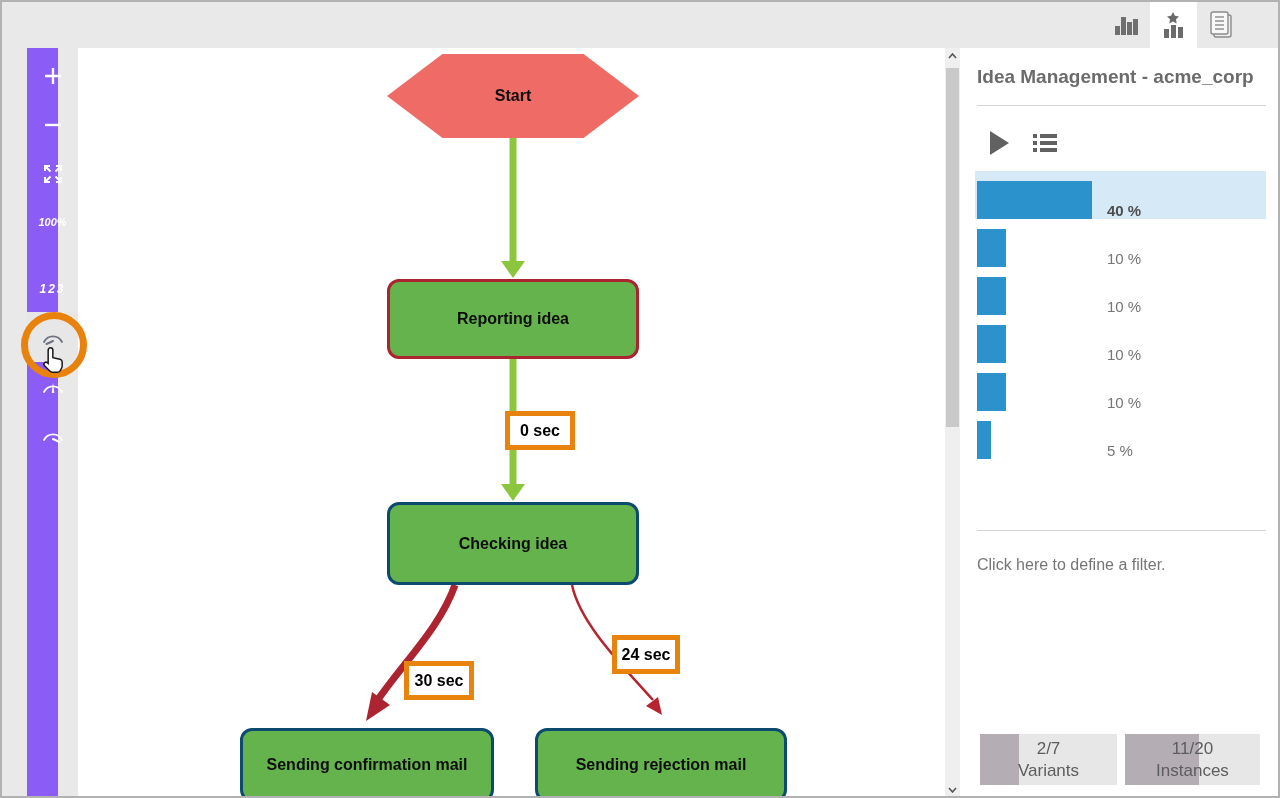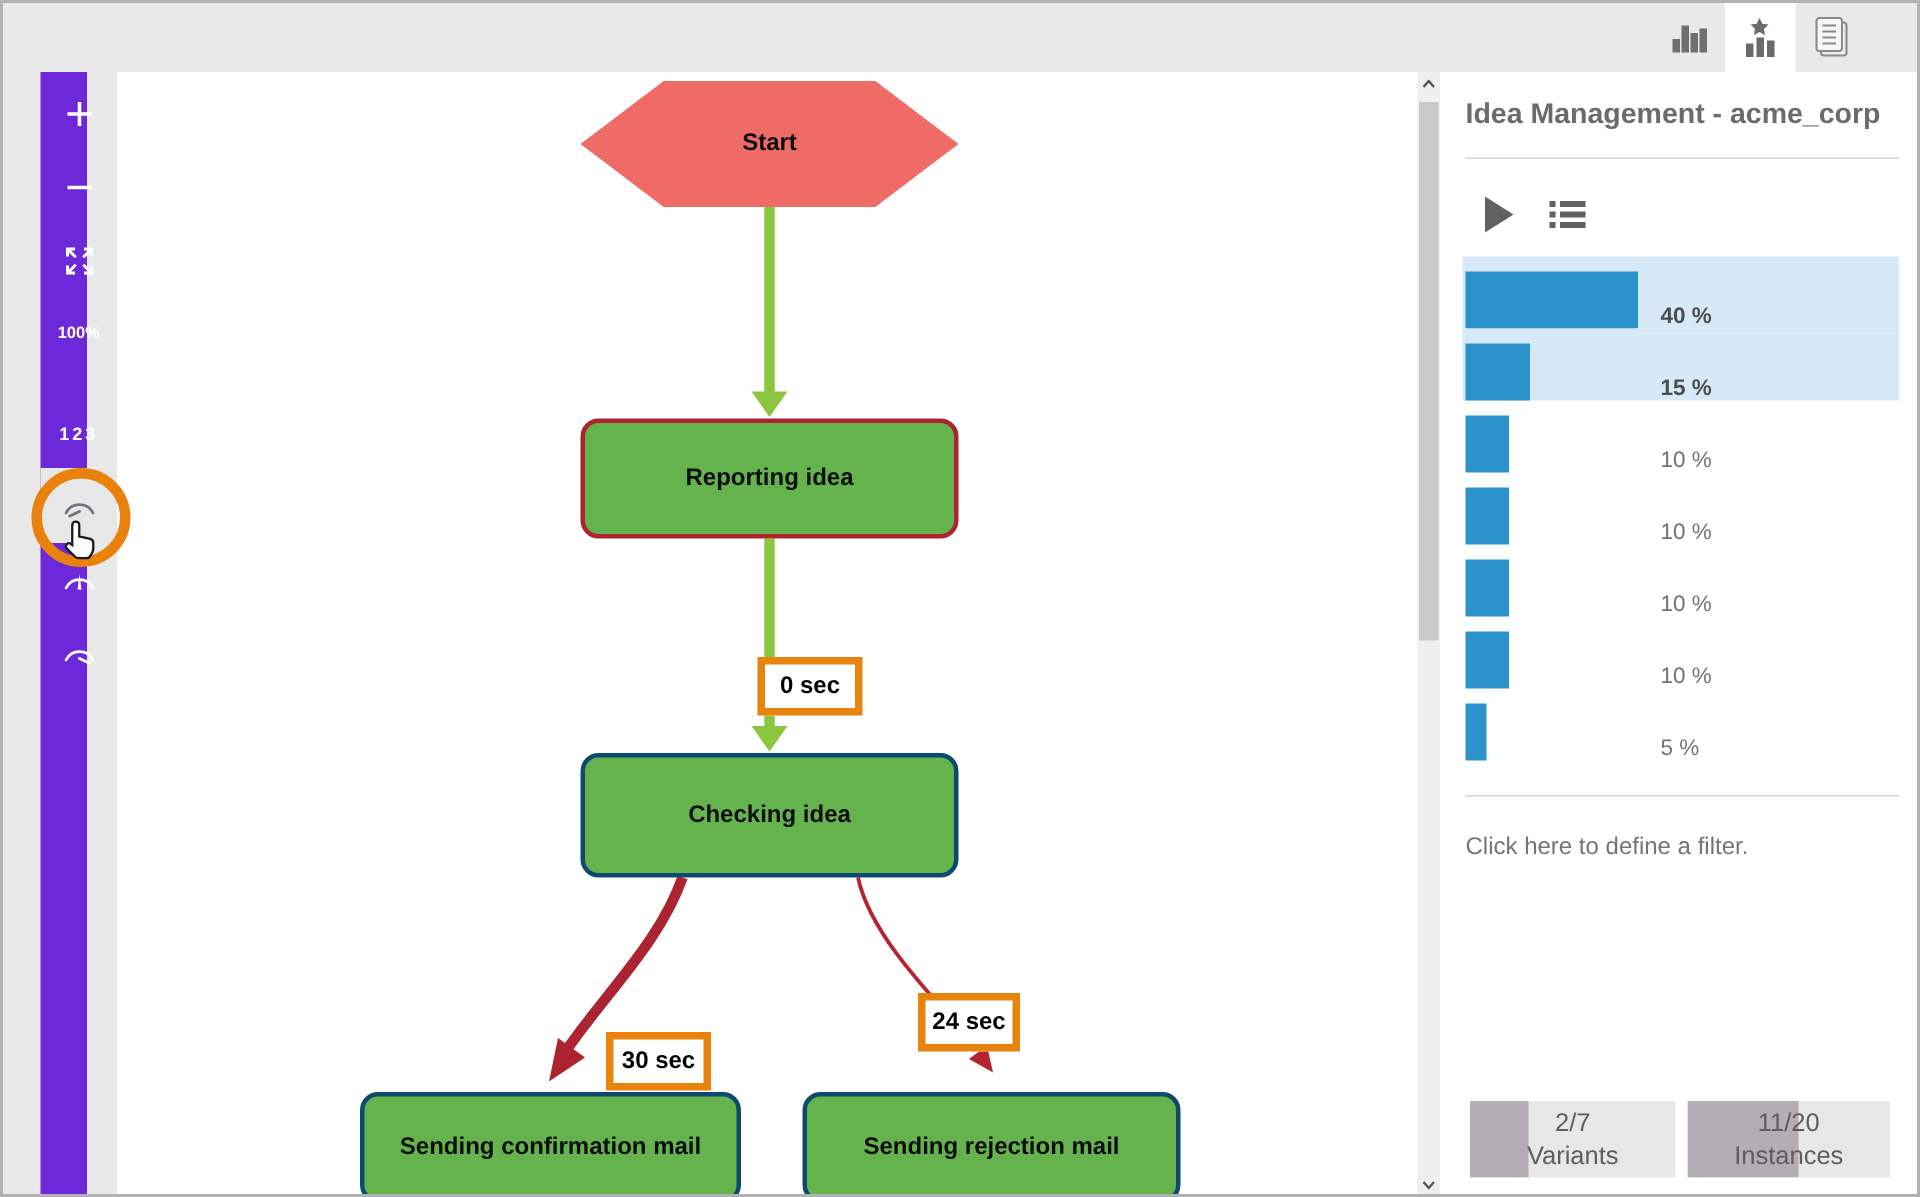--- a/index.html
+++ b/index.html
@@ -14,7 +14,7 @@
   .tab.active { background:#ffffff; }
 
   
-  .toolbar { position:absolute; left:25px; top:46px; width:31px; height:750px; background:#6d28d9; }
+  .toolbar { position:absolute; left:25px; top:46px; width:31px; height:750px; background:#8b5cf6;font-style:italic; }
   .tbtn { position:absolute; left:0; width:51px; height:40px; display:flex; align-items:center; justify-content:center; cursor:pointer; }
   .tlabel { position:absolute; left:0; width:51px; text-align:center; color:#ffffff; font-weight:bold; font-size:11px; }
   .gauge-btn { position:absolute; left:0; width:51px; height:50px; display:flex; align-items:center; justify-content:center; cursor:pointer; }

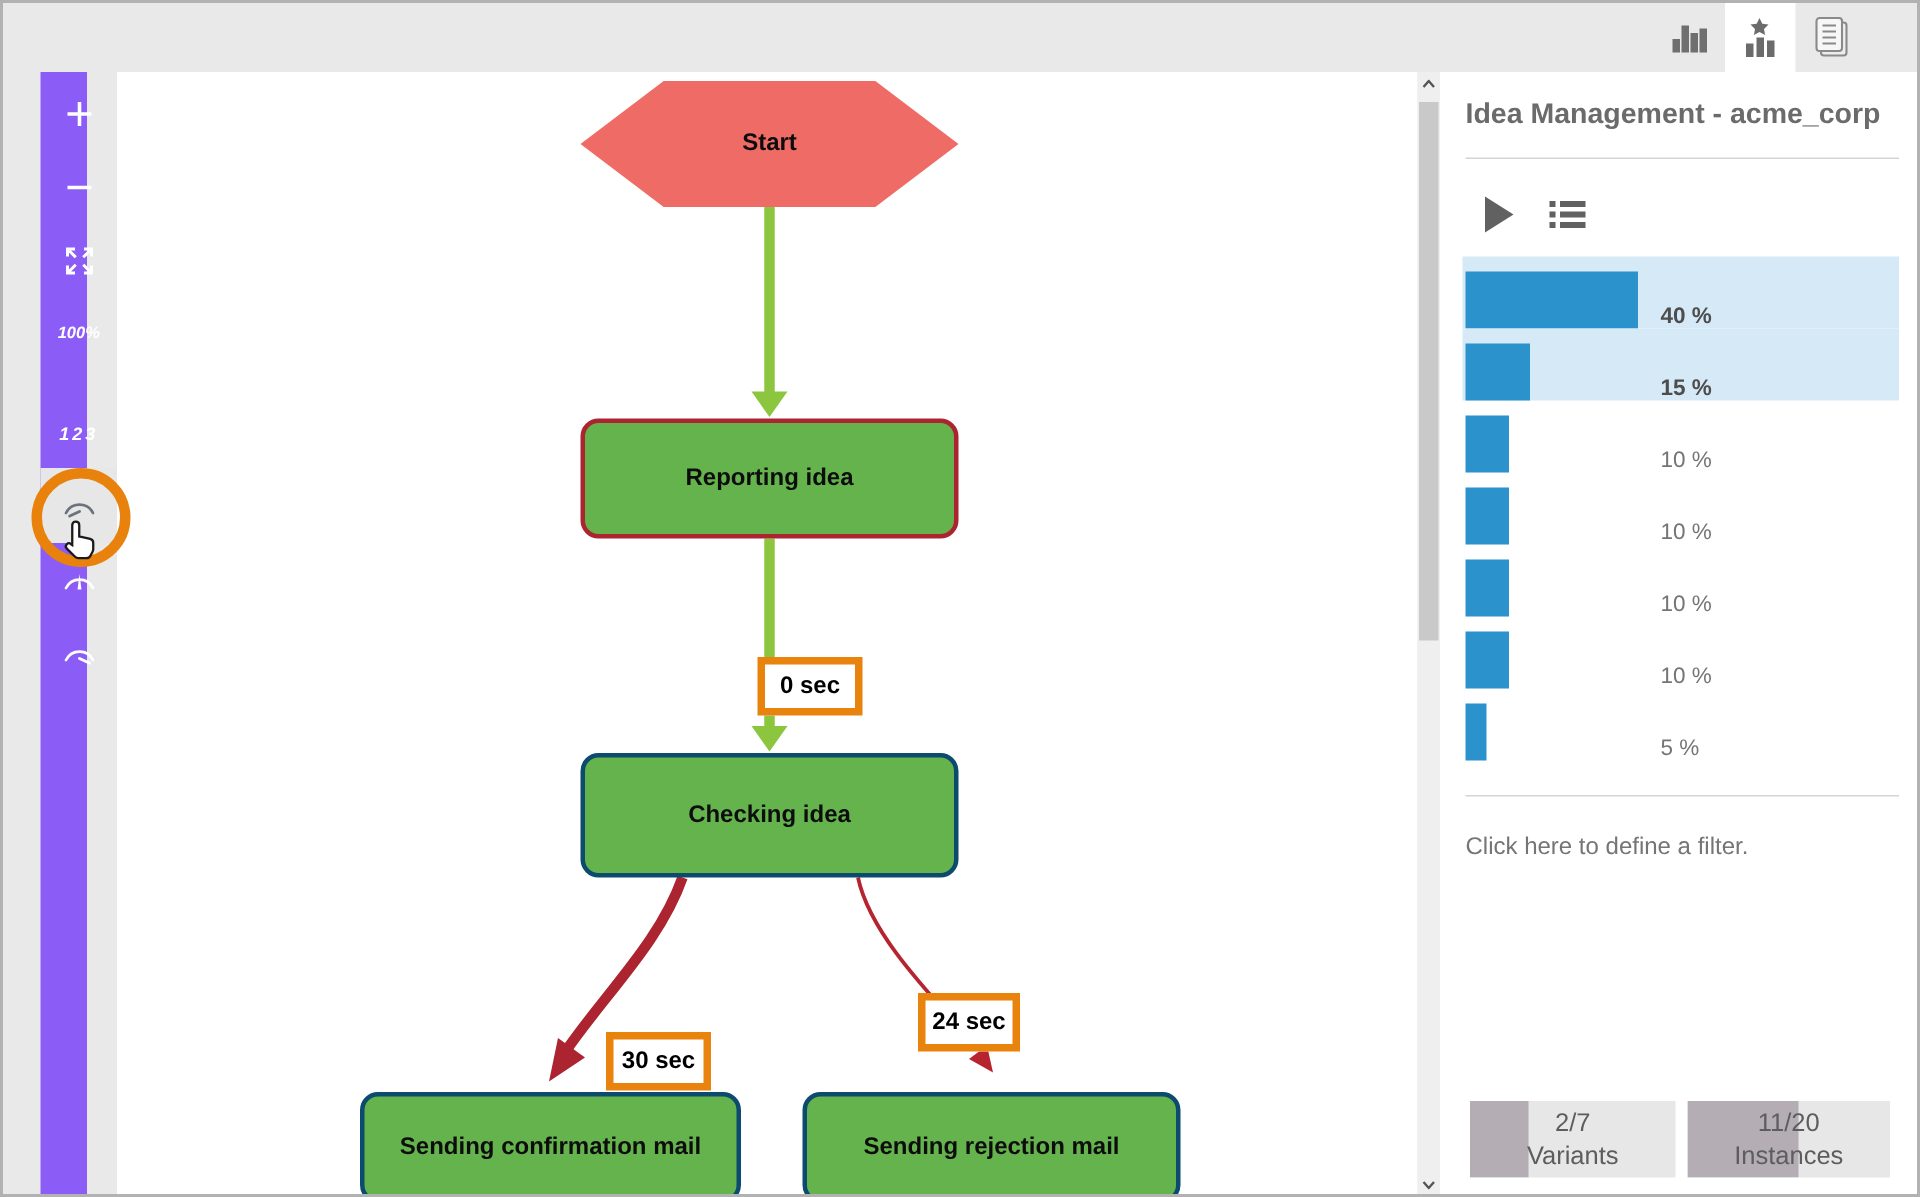--- a/index.html
+++ b/index.html
@@ -233,10 +233,6 @@
         <div class="variant-bar" style="width: 115px;"></div>
         <div class="variant-pct">40 %</div>
       </div>
-      <div class="variant-row selected">
-        <div class="variant-bar" style="width: 43px;"></div>
-        <div class="variant-pct">15 %</div>
-      </div>
       <div class="variant-row">
         <div class="variant-bar" style="width: 29px;"></div>
         <div class="variant-pct">10 %</div>

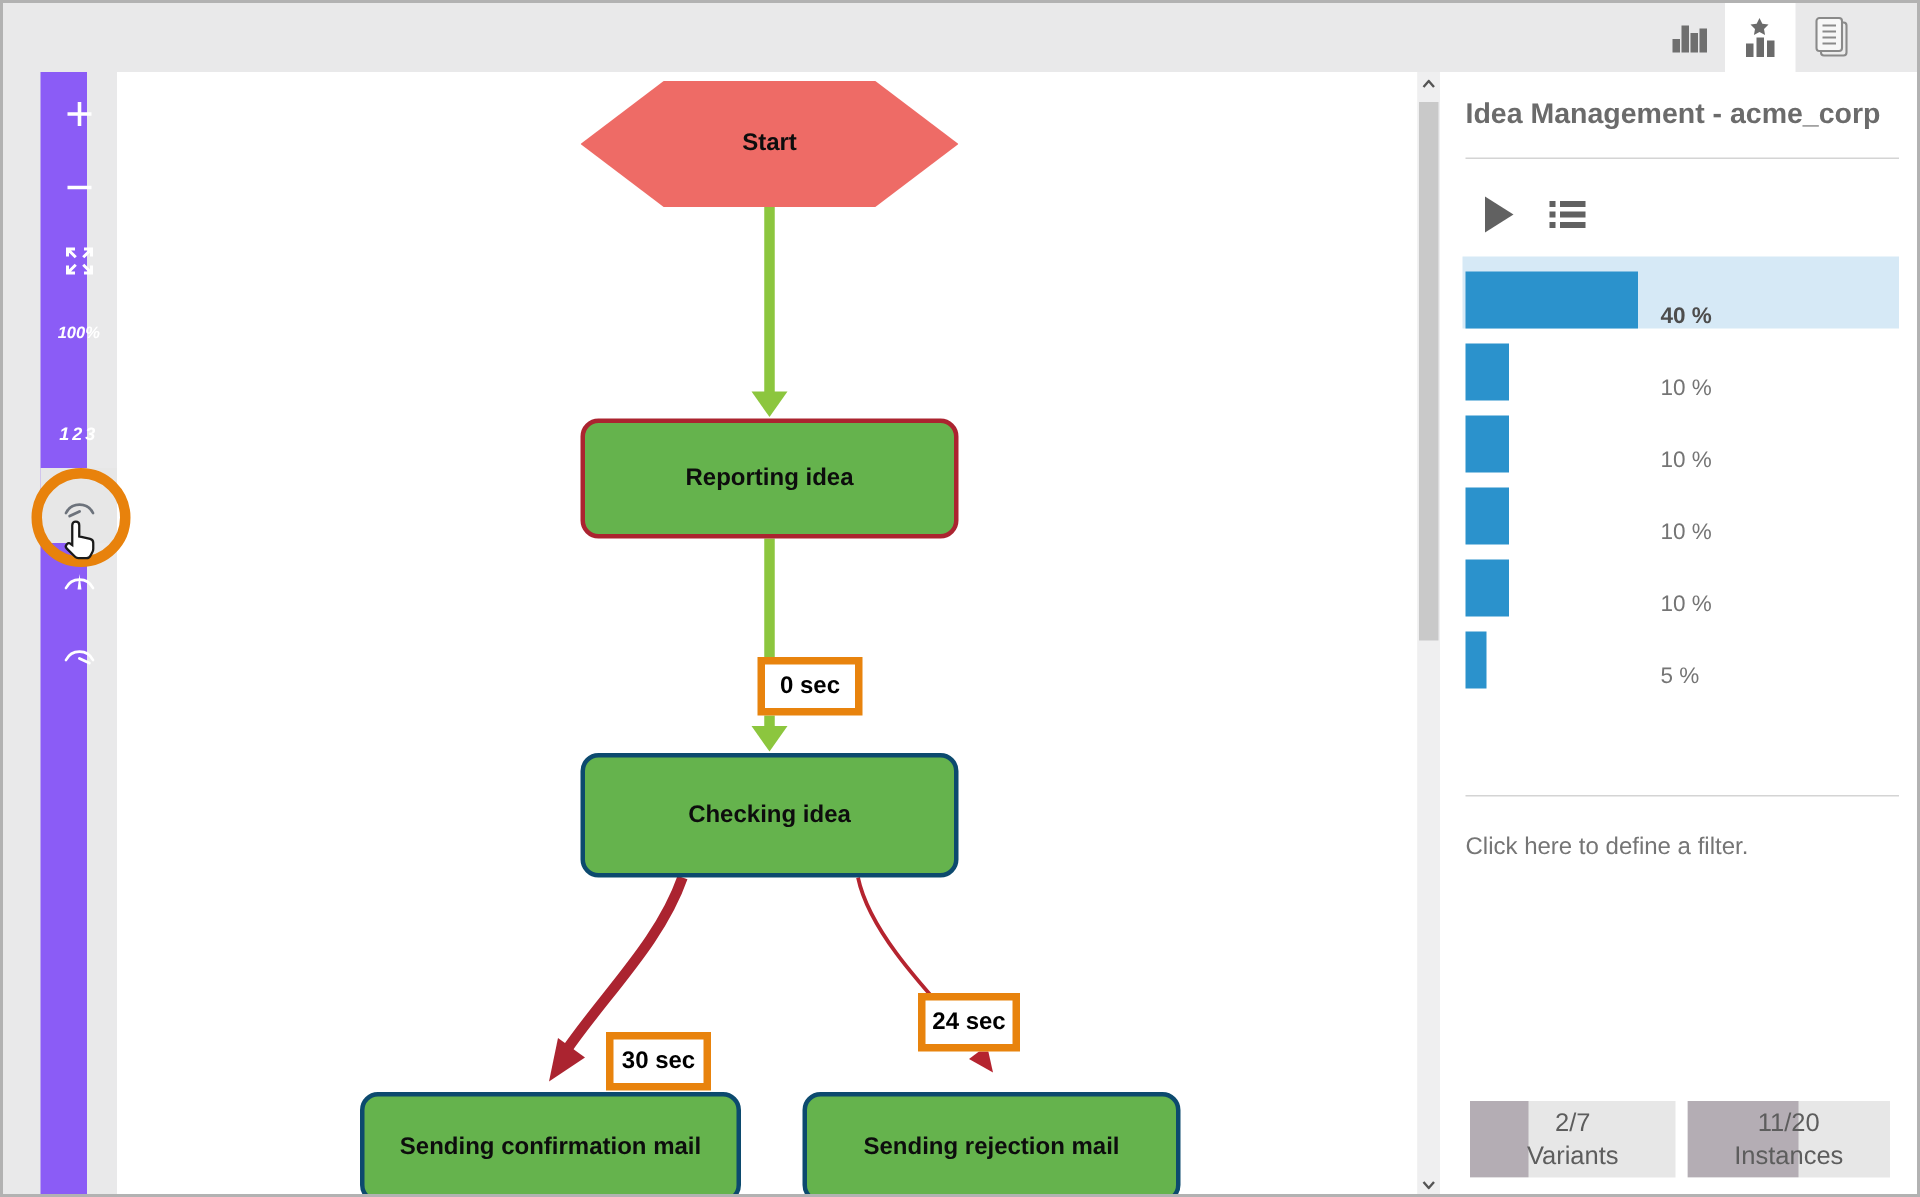--- a/index.html
+++ b/index.html
@@ -33,7 +33,7 @@
   .task.alert { border-color:#ab2430; }
   .hexagon { background:#ee6b66; clip-path:polygon(0% 50%,22% 0%,78% 0%,100% 50%,78% 100%,22% 100%); }
   .edge-label { position:absolute; background:#ffffff; border:5px solid #e8830d; color:#000;
-                font-weight:bold; font-size:16px; display:flex; align-items:center; justify-content:center; cursor:pointer;margin-top:27px; }
+                font-weight:bold; font-size:16px; display:flex; align-items:center; justify-content:center; cursor:pointer; }
 
   
   .vscroll { position:absolute; left:943px; top:46px; width:15px; height:750px; background:#efeff0; }

